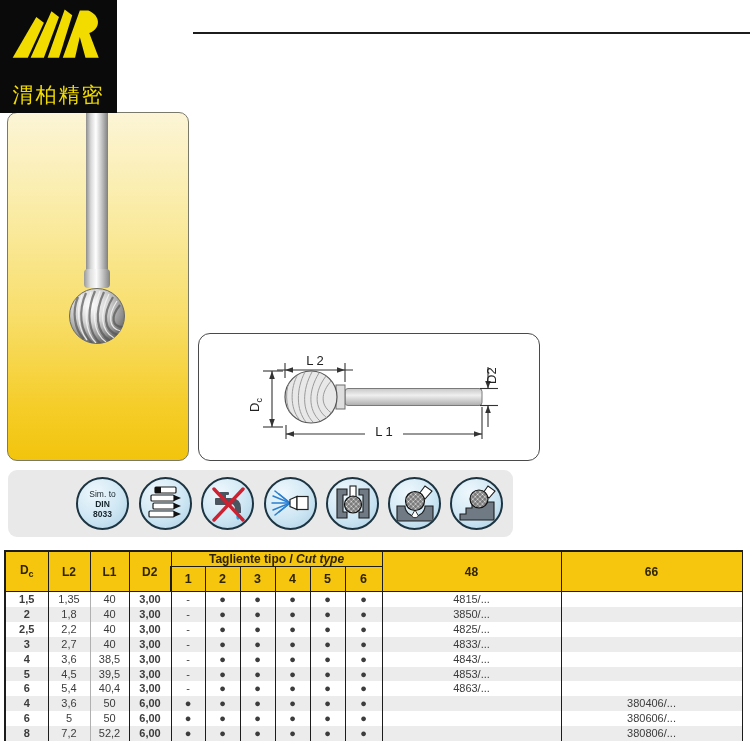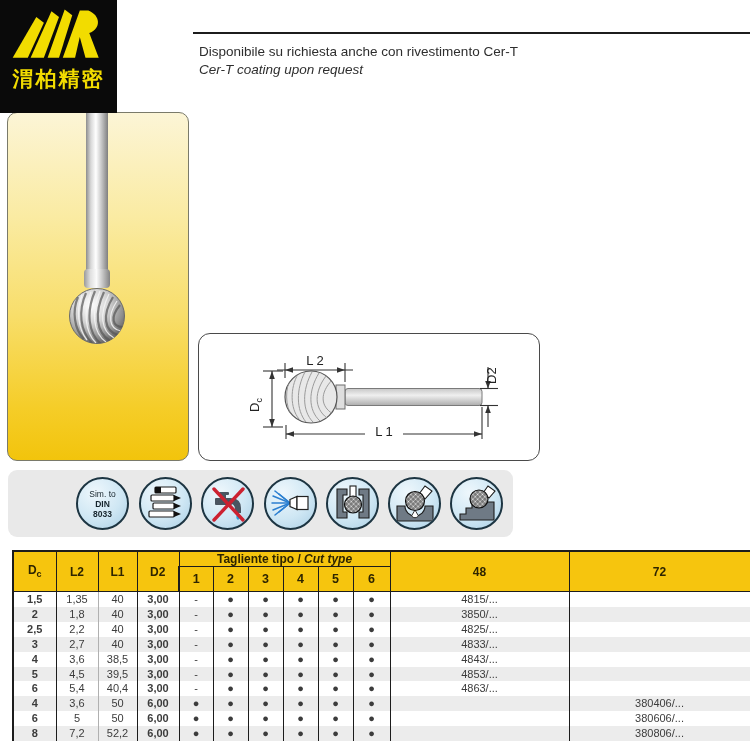--- a/index.html
+++ b/index.html
@@ -116,10 +116,6 @@
   </div>
 
   <div class="top-rule"></div>
-  <div class="note">
-    <div>Disponibile su richiesta anche con rivestimento Cer-T</div>
-    <div class="it">Cer-T coating upon request</div>
-  </div>
 
   <div class="diagram">
     <svg width="339" height="125" viewBox="0 0 339 125">

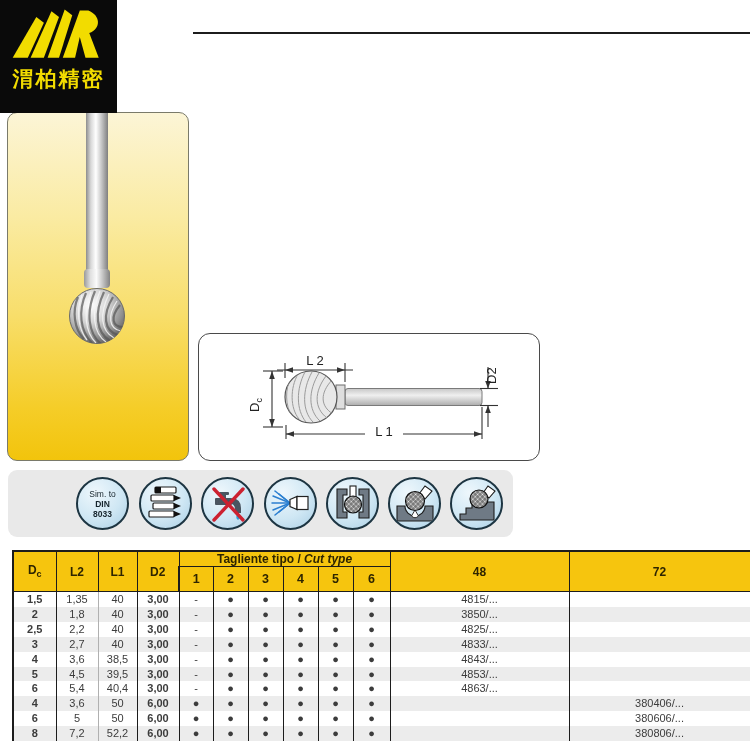--- a/index.html
+++ b/index.html
@@ -10,7 +10,7 @@
   
   .logo { position:absolute; left:0; top:0; width:117px; height:113px; background:#0a0a0a; z-index:30; }
   .logo svg { display:block; margin:6px auto 0 auto; }
-  .logo-cn { text-align:center; color:#F2DC00; font-weight:bold; font-size:21px; letter-spacing:2px; margin-top:1px; white-space:nowrap; overflow:hidden; }
+  .logo-cn { text-align:center; color:#F2DC00; font-weight:normal; font-size:21px; letter-spacing:2px; margin-top:17px; white-space:nowrap; overflow:hidden; }
 
   
   .panel { position:absolute; left:7px; top:112px; width:182px; height:349px; z-index:10;

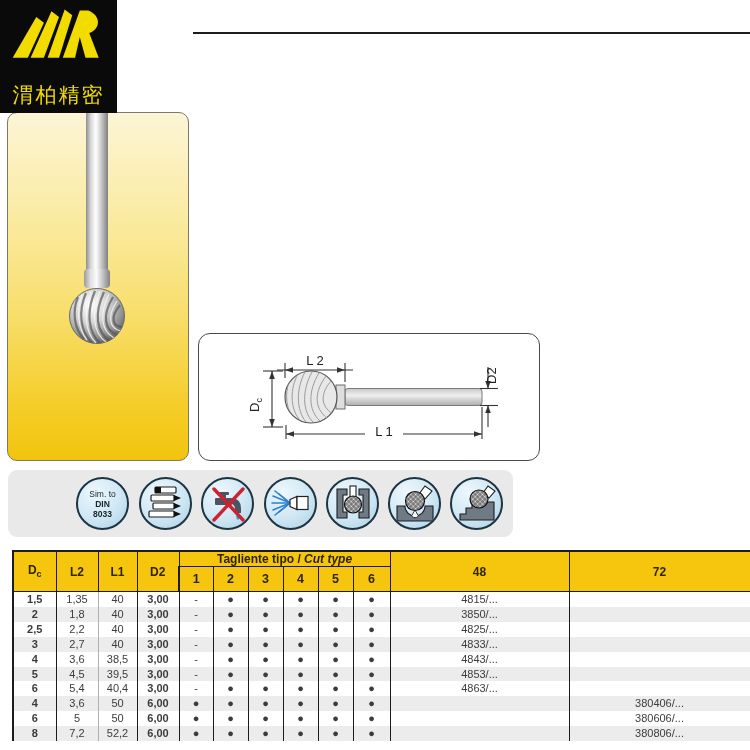--- a/index.html
+++ b/index.html
@@ -41,7 +41,7 @@
   .ic-line.b { font-weight:bold; }
 
   
-  .ctable { position:absolute; left:12px; top:550px; width:737px; border-collapse:collapse; table-layout:fixed; }
+  .ctable { position:absolute; left:4px; top:550px; width:737px; border-collapse:collapse; table-layout:fixed; }
   .ctable th { background:#F6C50E; color:#2e2500; font-size:12px; font-weight:bold;
                border:1.5px solid #1c1c1c; padding:0; text-align:center; }
   .ctable thead tr:first-child th { border-top:2px solid #1c1c1c; }

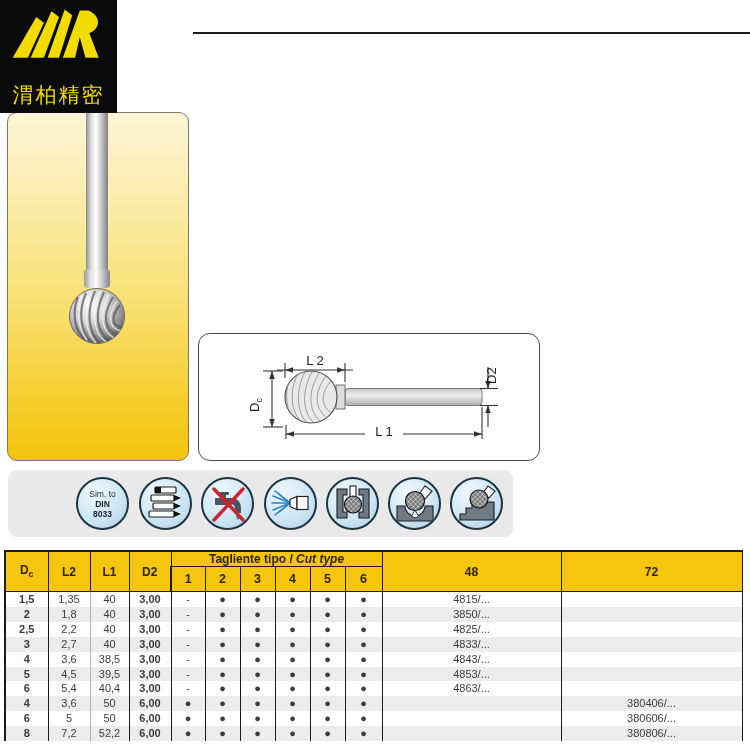--- a/index.html
+++ b/index.html
@@ -307,7 +307,7 @@
         <th rowspan="2">D2</th>
         <th colspan="6" class="cut-hdr"><span>Tagliente tipo /</span> <i>Cut type</i></th>
         <th rowspan="2" class="th-big">48</th>
-        <th rowspan="2" class="th-big">72</th>
+        <th rowspan="2" class="th-big">66</th>
       </tr>
       <tr class="th-sub">
         <th>1</th>

